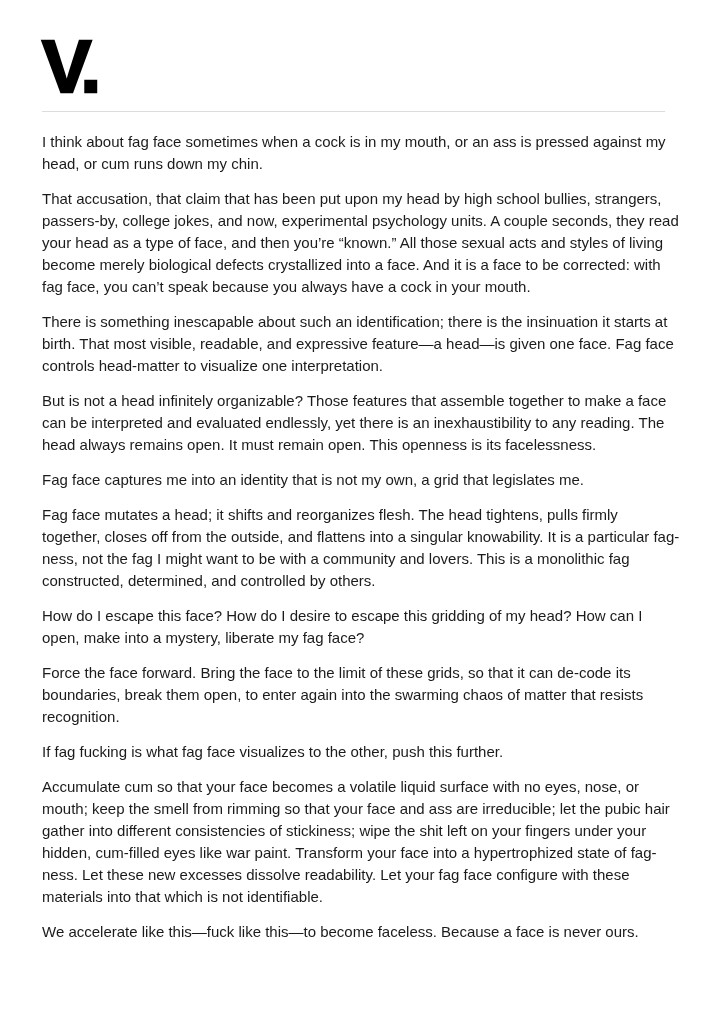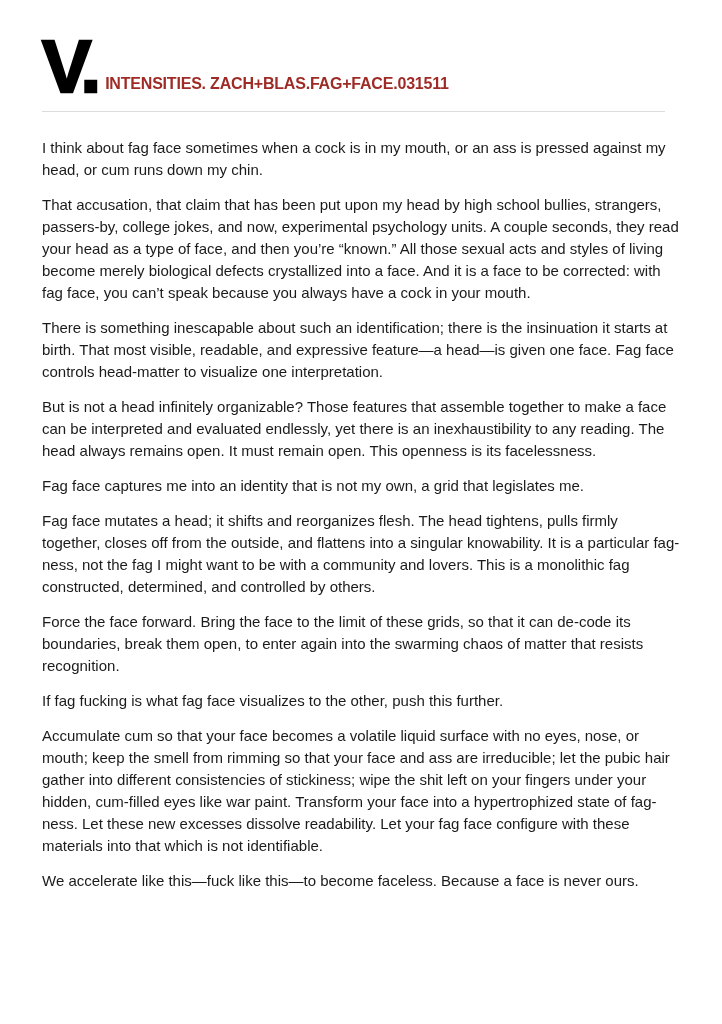--- a/index.html
+++ b/index.html
@@ -63,7 +63,6 @@
 
   <div class="header">
     <span class="logo">V.</span>
-    <span class="title">INTENSITIES. ZACH+BLAS.FAG+FACE.031511</span>
   </div>
 
   <div class="divider"></div>

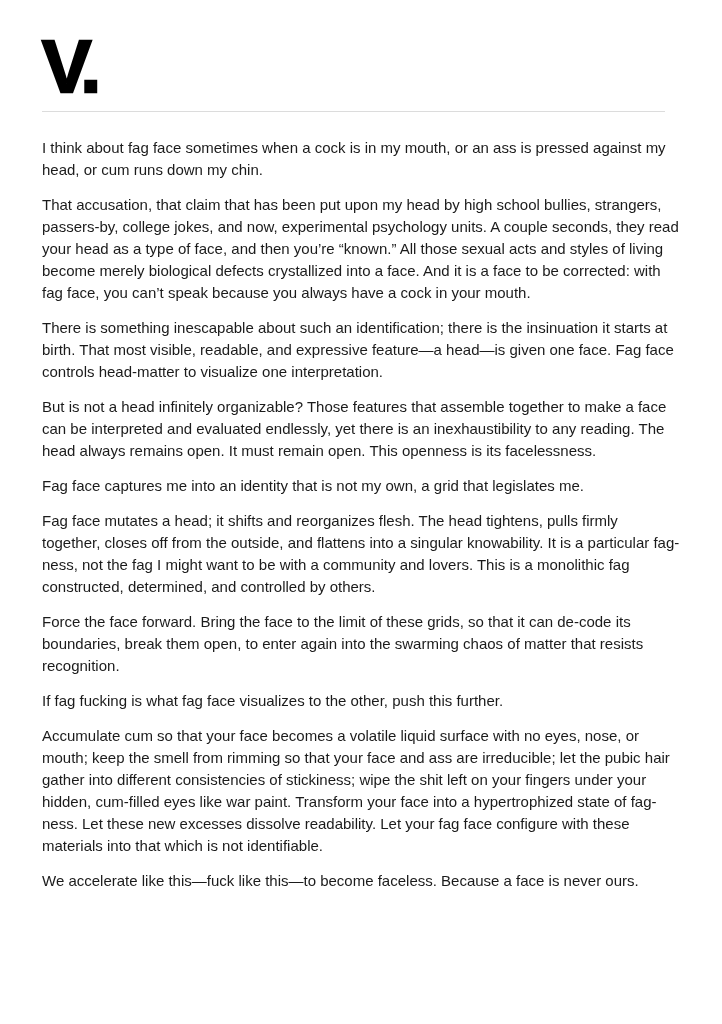--- a/index.html
+++ b/index.html
@@ -46,7 +46,7 @@
     margin-top: 17px;
   }
   .article {
-    margin-top: 25px;
+    margin-top: 19px;
     width: 638px;
     font-size: 15px;
     line-height: 22px;

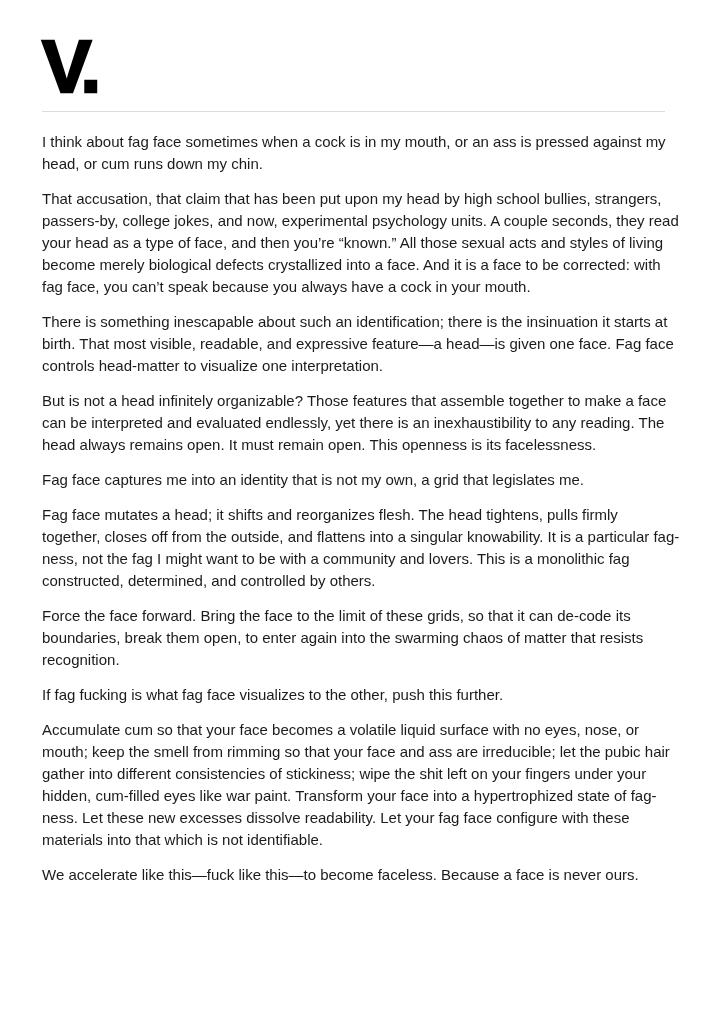--- a/index.html
+++ b/index.html
@@ -74,6 +74,7 @@
     <p>But is not a head infinitely organizable? Those features that assemble together to make a face can be interpreted and evaluated endlessly, yet there is an inexhaustibility to any reading. The head always remains open. It must remain open. This openness is its facelessness.</p>
     <p>Fag face captures me into an identity that is not my own, a grid that legislates me.</p>
     <p>Fag face mutates a head; it shifts and reorganizes flesh. The head tightens, pulls firmly together, closes off from the outside, and flattens into a singular knowability. It is a particular fag-ness, not the fag I might want to be with a community and lovers. This is a monolithic fag constructed, determined, and controlled by others.</p>
+    <p>How do I escape this face? How do I desire to escape this gridding of my head? How can I open, make into a mystery, liberate my fag face?</p>
     <p>Force the face forward. Bring the face to the limit of these grids, so that it can de-code its boundaries, break them open, to enter again into the swarming chaos of matter that resists recognition.</p>
     <p>If fag fucking is what fag face visualizes to the other, push this further.</p>
     <p>Accumulate cum so that your face becomes a volatile liquid surface with no eyes, nose, or mouth; keep the smell from rimming so that your face and ass are irreducible; let the pubic hair gather into different consistencies of stickiness; wipe the shit left on your fingers under your hidden, cum-filled eyes like war paint. Transform your face into a hypertrophized state of fag-ness. Let these new excesses dissolve readability. Let your fag face configure with these materials into that which is not identifiable.</p>

